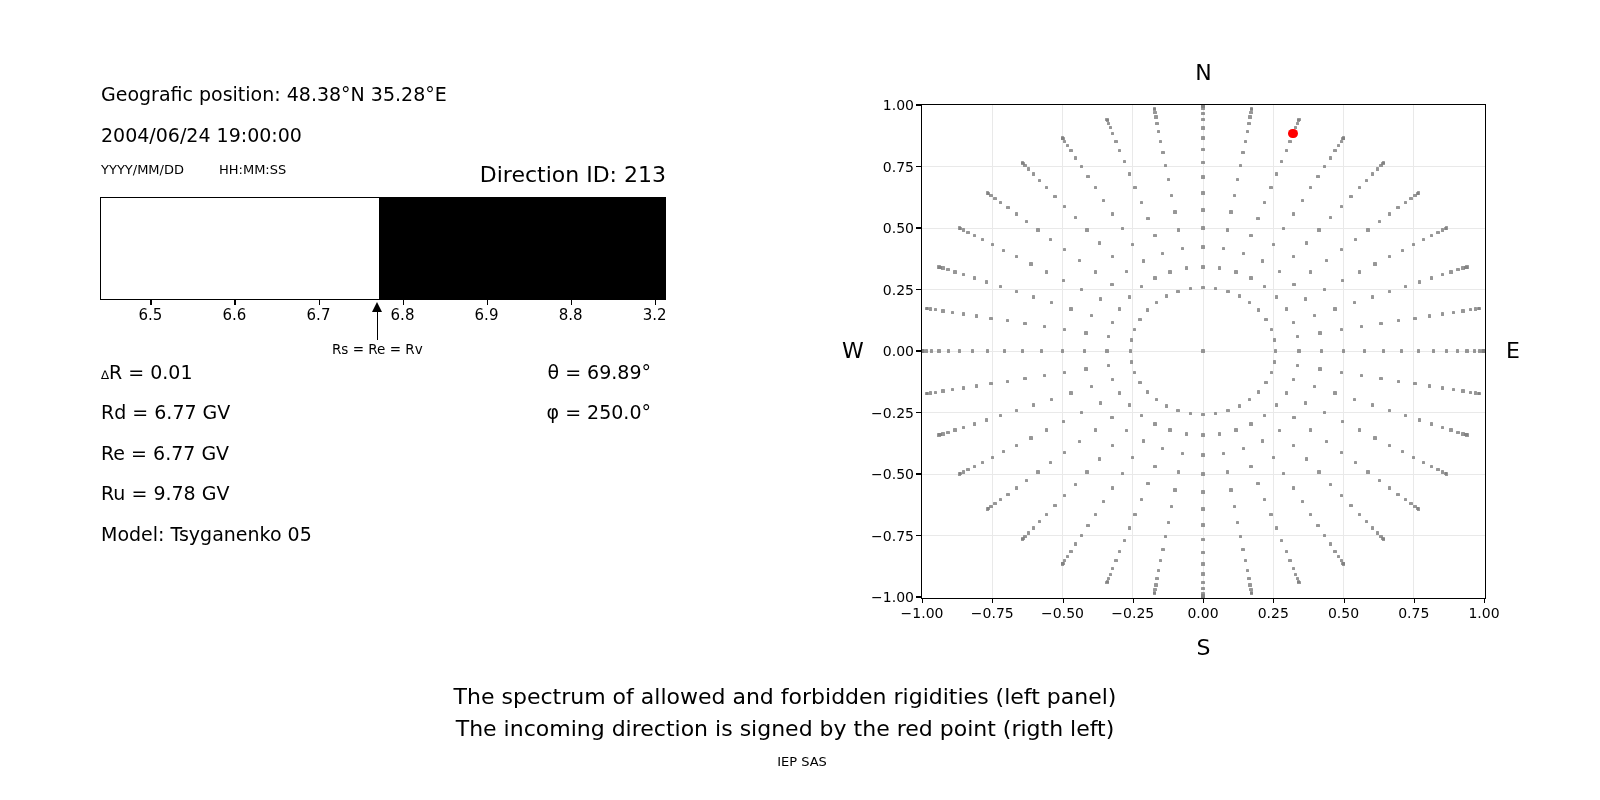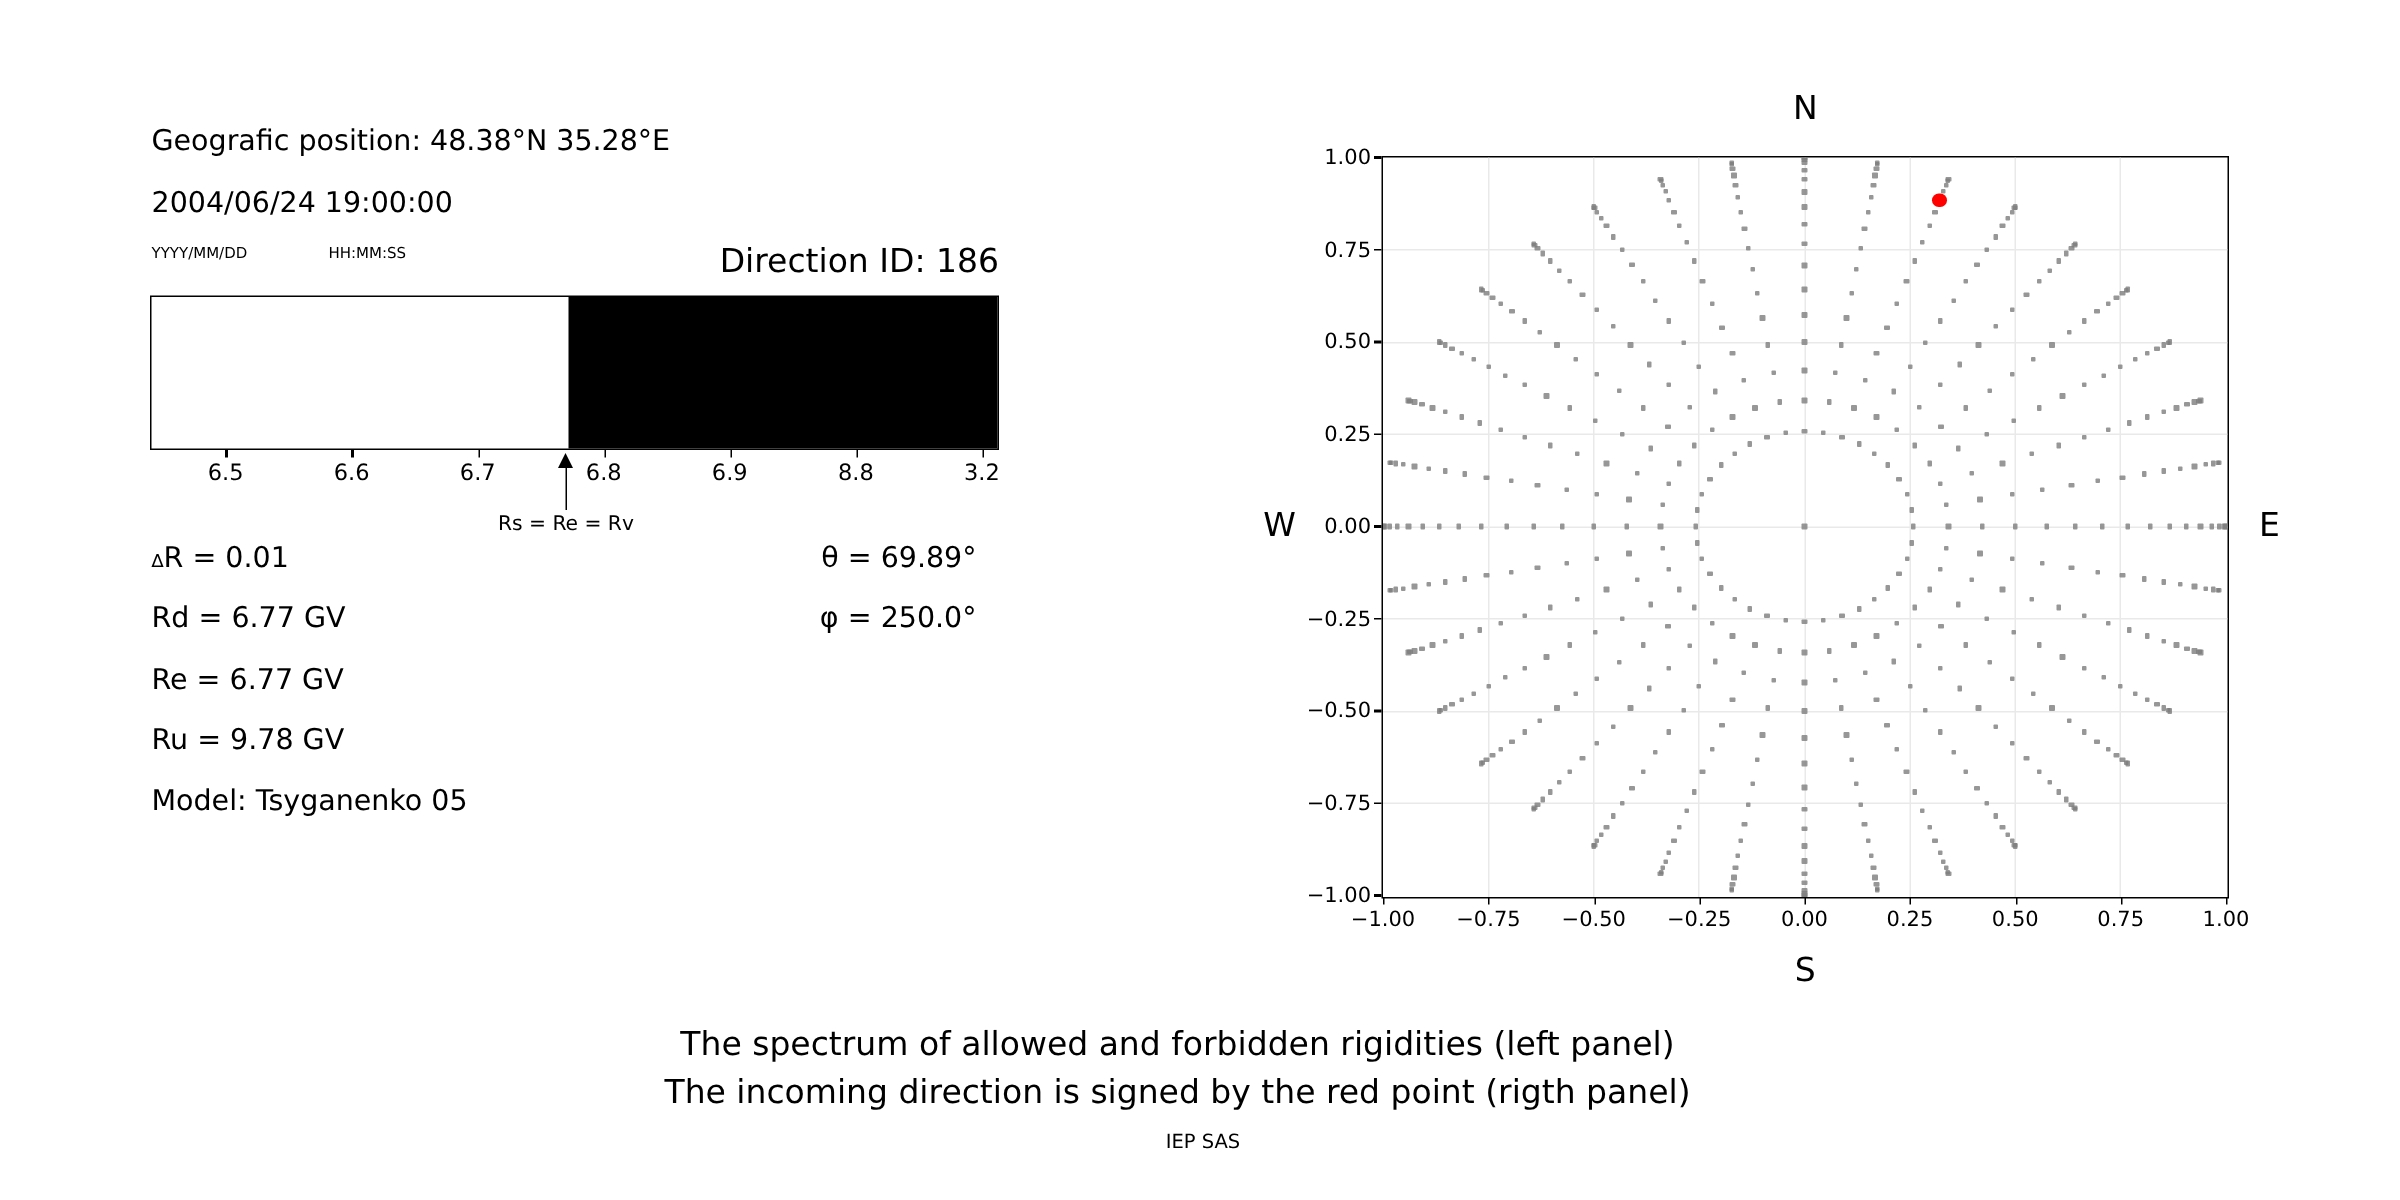--- a/index.html
+++ b/index.html
@@ -10,7 +10,7 @@
   }
   .abs{position:absolute}
   .t19{font-size:19px;line-height:22px;white-space:nowrap}
-  .t13{font-size:10px;line-height:15px;white-space:nowrap}
+  .t13{font-size:13px;line-height:15px;white-space:nowrap}
   .t22{font-size:22px;line-height:24px;white-space:nowrap}
 
   

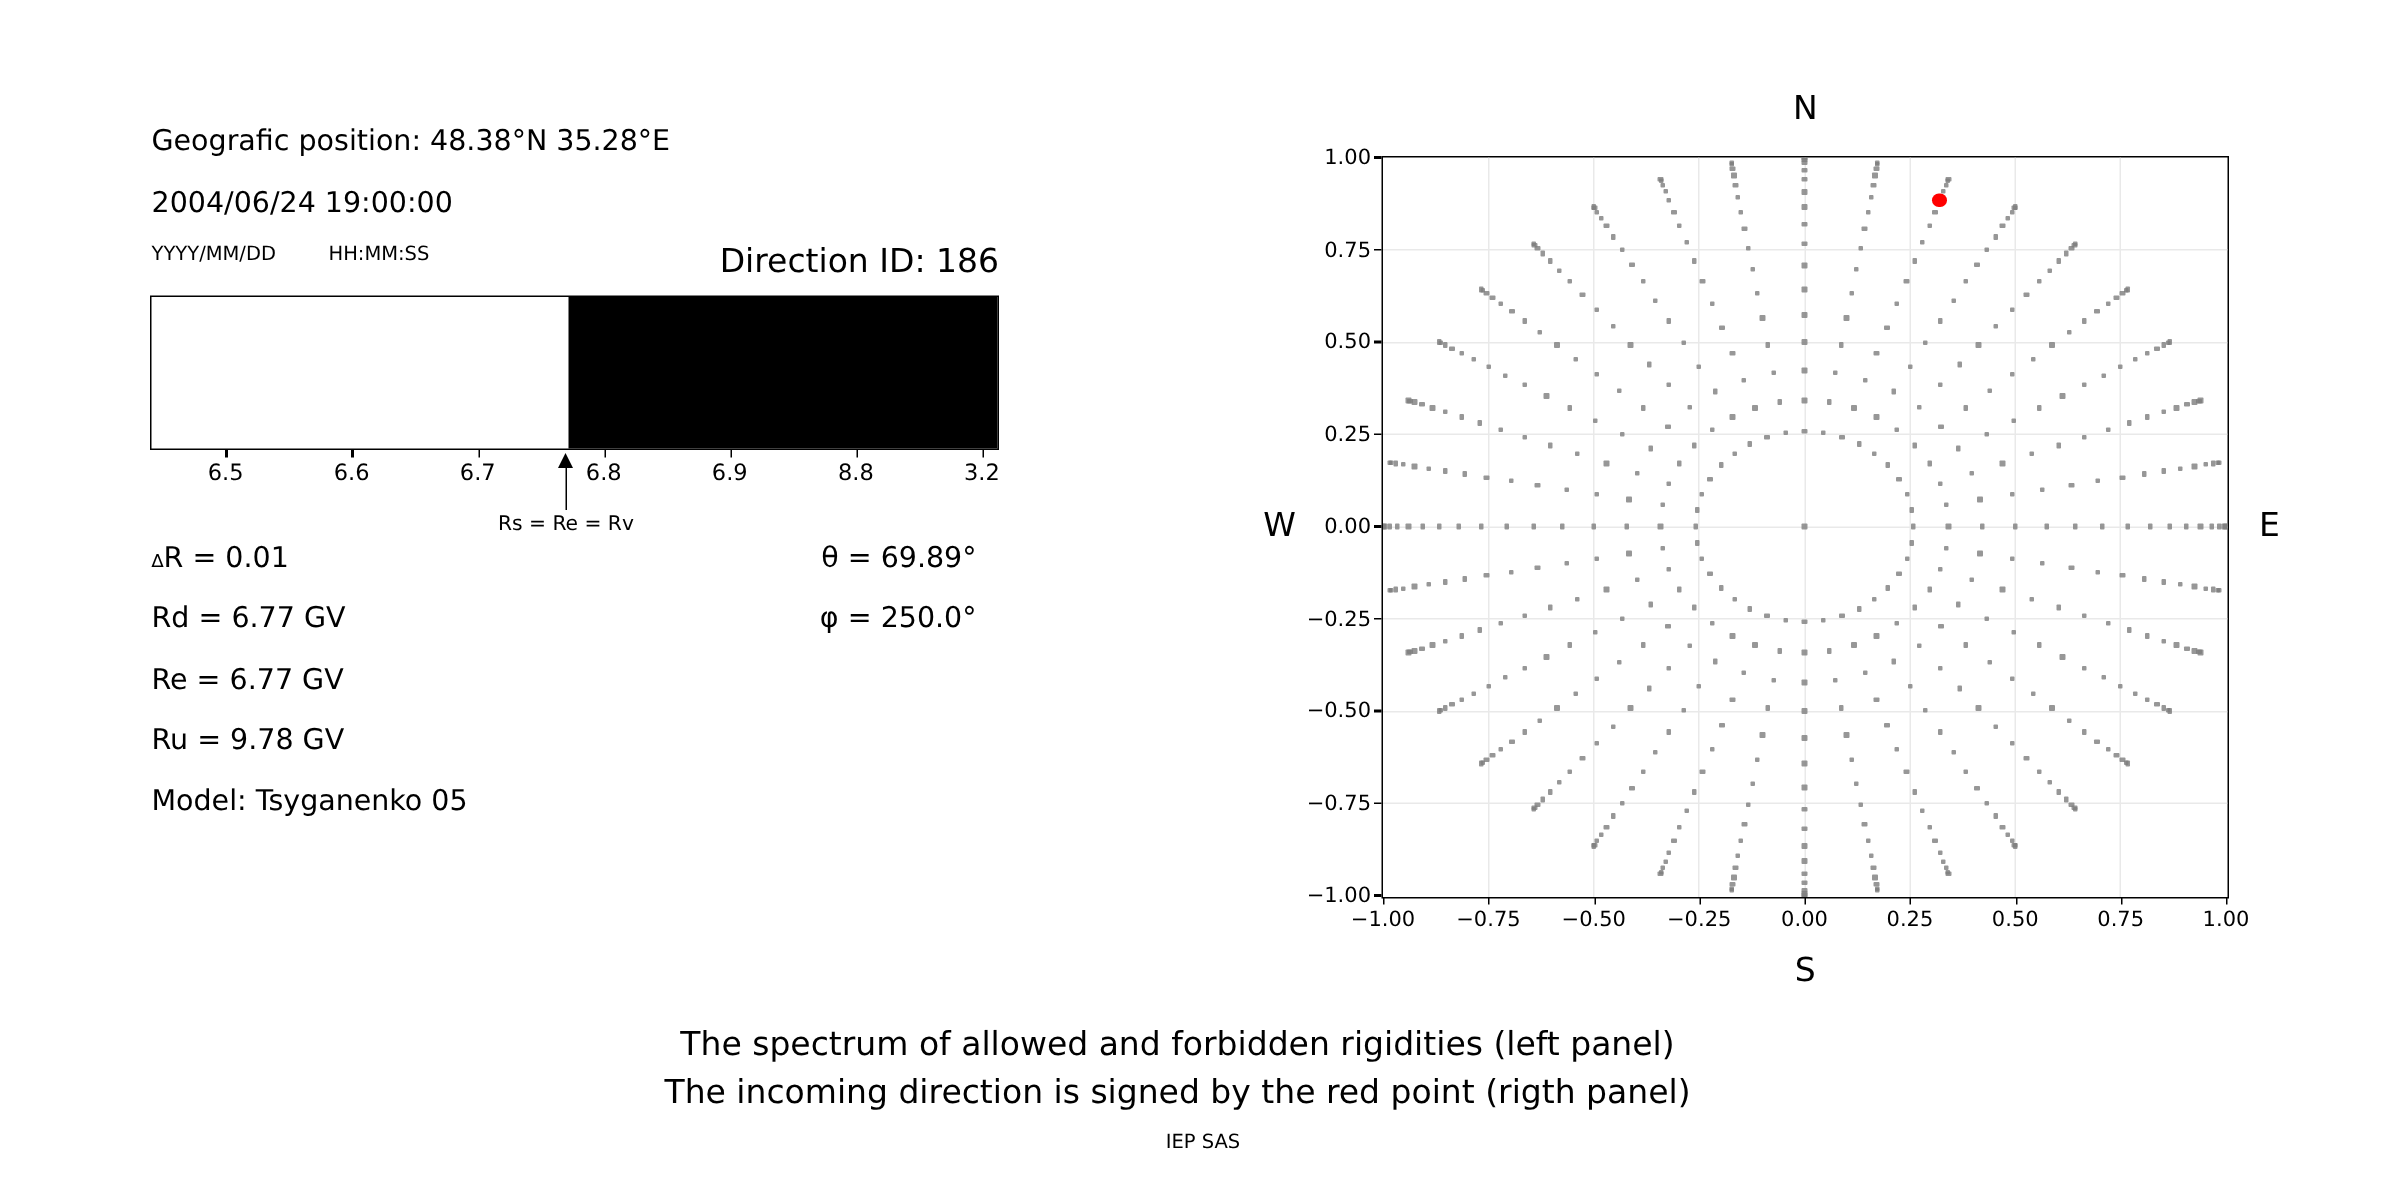--- a/index.html
+++ b/index.html
@@ -65,7 +65,7 @@
 
 <div class="abs t13" style="left:219px;top:162px">HH:MM:SS</div>
 
-<div class="abs t22" style="right:934px;top:163px">Direction ID: 186</div>
+<div class="abs t22" style="right:934px;top:163px">Direction ID: 213</div>
 
 <div class="abs" id="spectrum-box">
   <div id="forbidden-region" style="left: 49.254%; width: 50.746%;"></div>

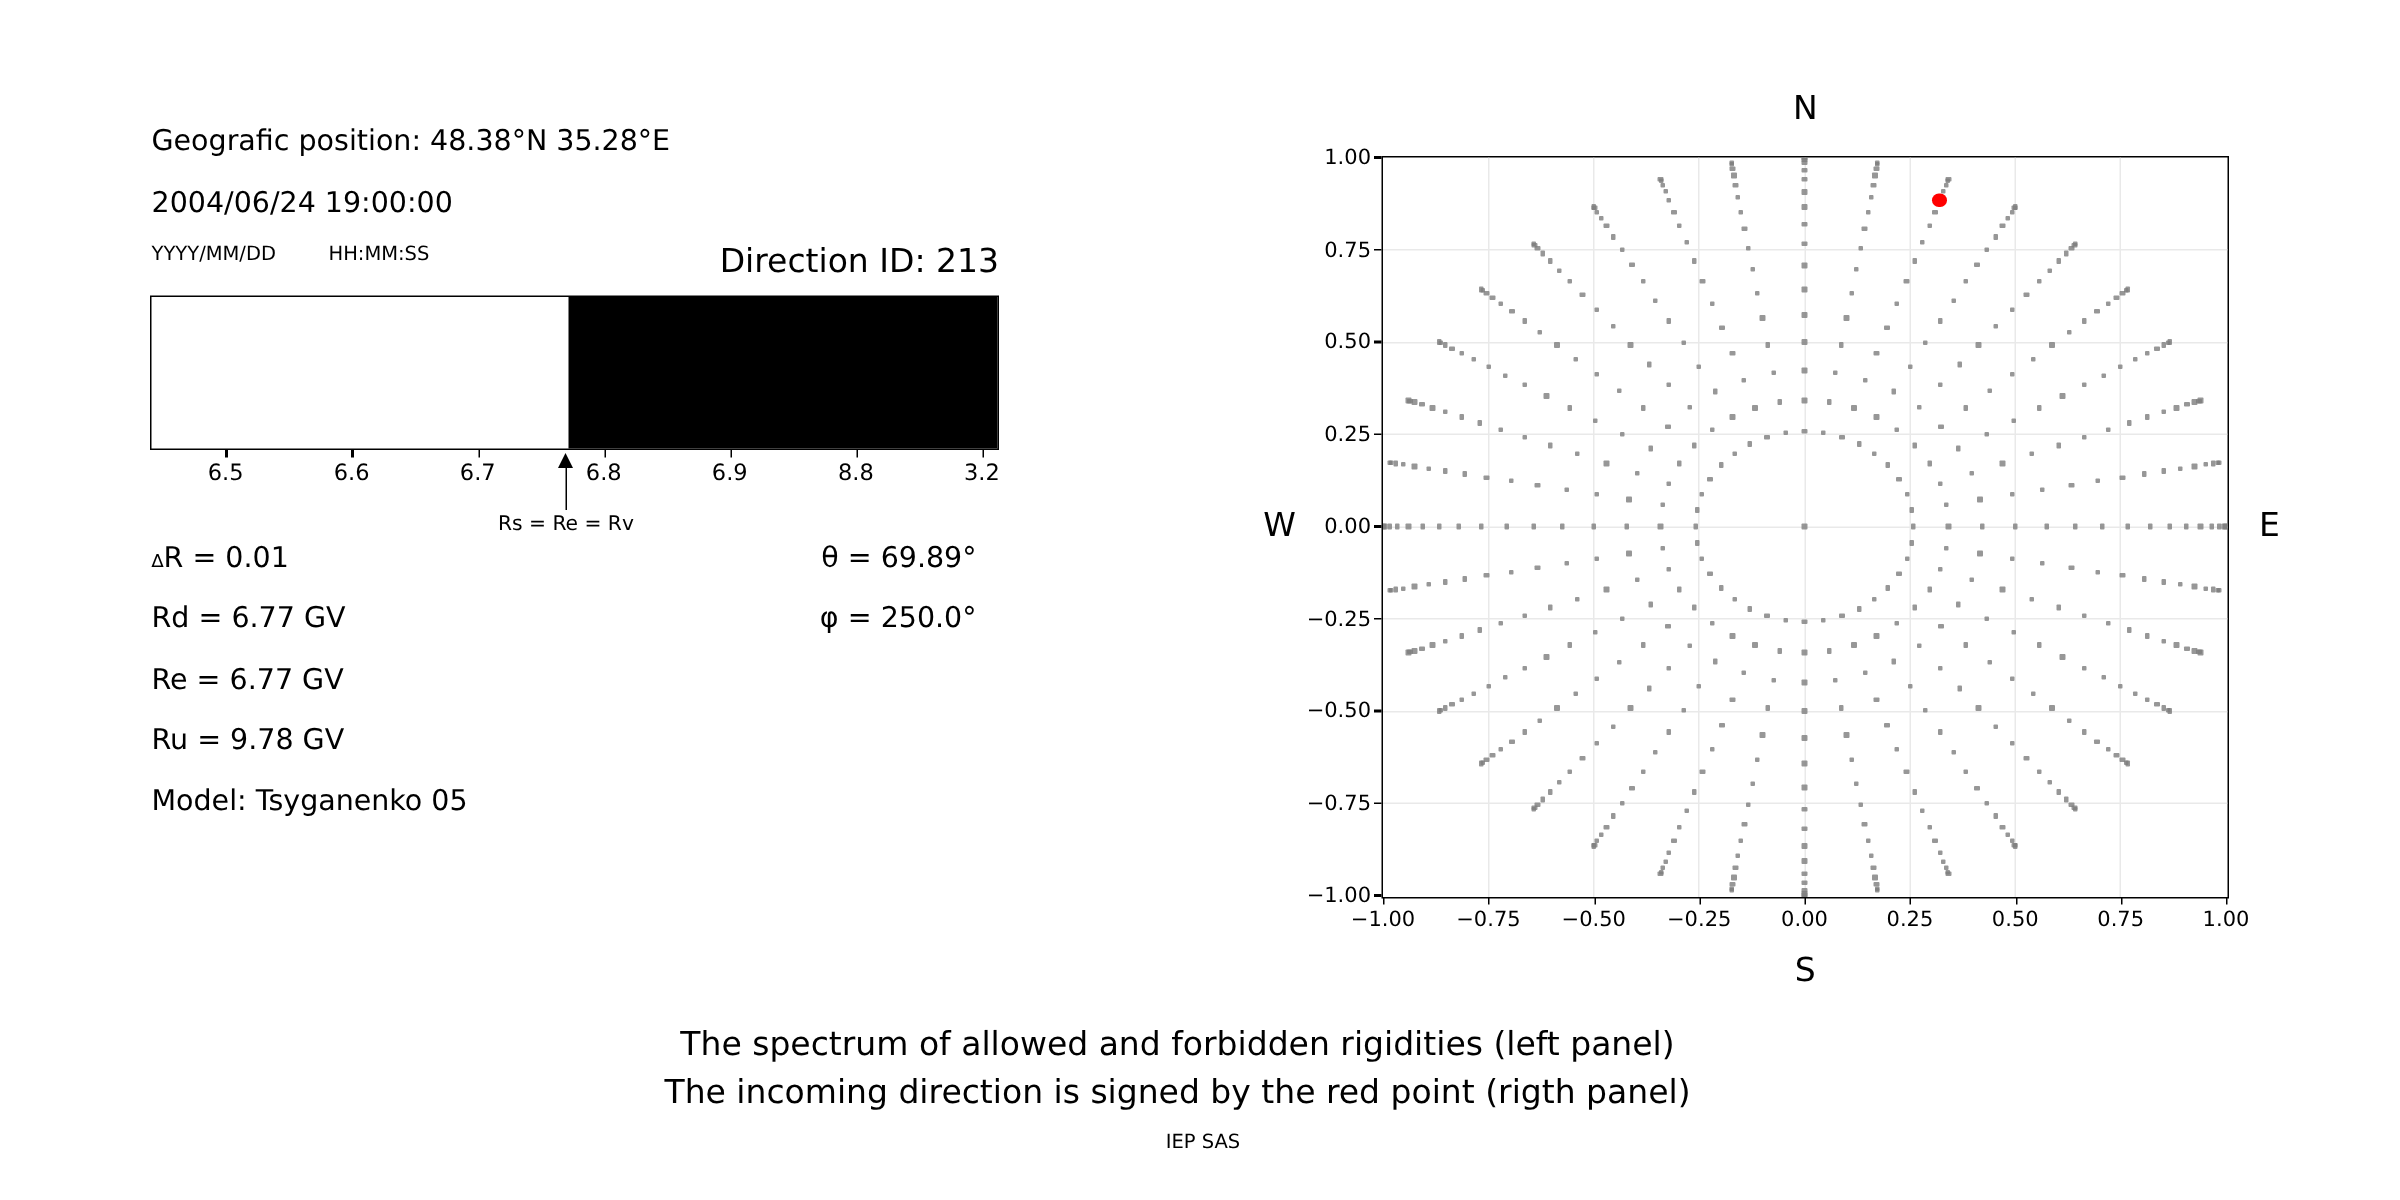--- a/index.html
+++ b/index.html
@@ -748,7 +748,7 @@
 
 <div class="abs caption" style="top:684px">The spectrum of allowed and forbidden rigidities (left panel)</div>
 
-<div class="abs caption" style="top:716px">The incoming direction is signed by the red point (rigth panel)</div>
+<div class="abs caption" style="top:716px">The incoming direction is signed by the red point (rigth left)</div>
 
 <div class="abs" id="credit" style="top:754px">IEP SAS</div>
 

